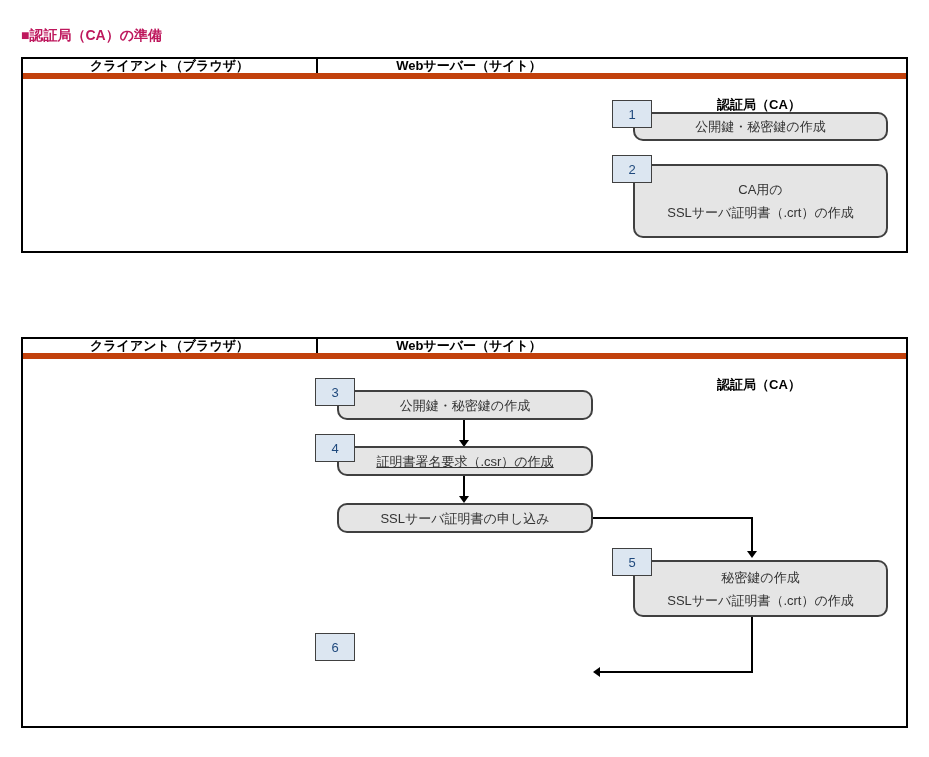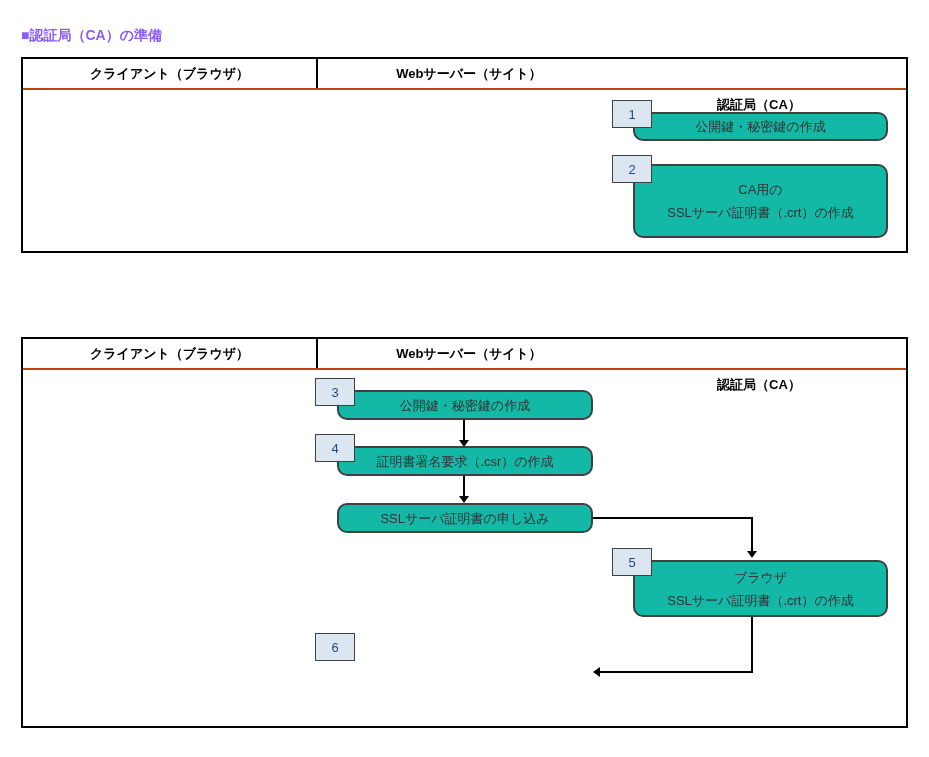--- a/index.html
+++ b/index.html
@@ -8,7 +8,7 @@
     font-family:"Liberation Sans","DejaVu Sans",sans-serif; color:#000;
     overflow:hidden;
   }
-  .sec-title { position:absolute; font-weight:bold; font-size:14px; color:#8b5cf6; white-space:nowrap; }
+  .sec-title { position:absolute; font-weight:bold; font-size:14px; color:#be185d; white-space:nowrap; }
   .lane-table { position:absolute; border:2px solid #000; box-sizing:border-box; background:#fff; }
   .lane-header { position:absolute; top:0; left:0; right:0; height:31px; border-bottom:2px solid #c2410c; display:flex; box-sizing:border-box; }
   .lane-col { display:flex; align-items:center; justify-content:center; font-weight:bold; font-size:13px; box-sizing:border-box; white-space:nowrap; }

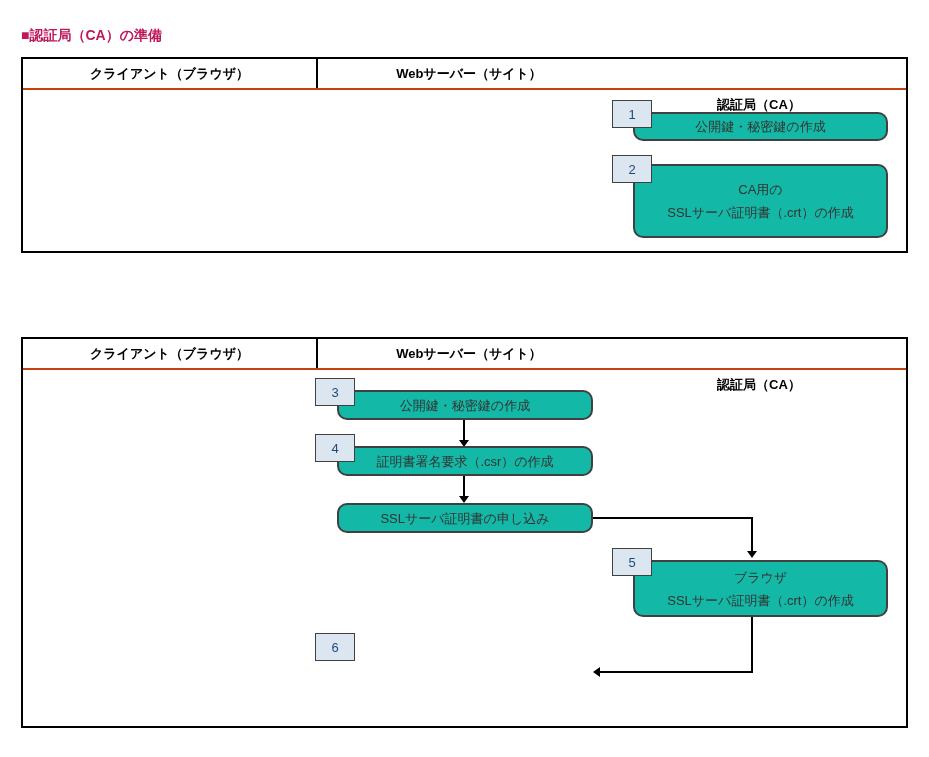--- a/index.html
+++ b/index.html
@@ -10,7 +10,7 @@
   }
   .sec-title { position:absolute; font-weight:bold; font-size:14px; color:#be185d; white-space:nowrap; }
   .lane-table { position:absolute; border:2px solid #000; box-sizing:border-box; background:#fff; }
-  .lane-header { position:absolute; top:0; left:0; right:0; height:31px; border-bottom:2px solid #c2410c; display:flex; box-sizing:border-box; }
+  .lane-header { position:absolute; top:0; left:0; right:0; height:20px; border-bottom:6px solid #c2410c; display:flex; box-sizing:border-box; }
   .lane-col { display:flex; align-items:center; justify-content:center; font-weight:bold; font-size:13px; box-sizing:border-box; white-space:nowrap; }
   .lane-col.c1 { width:293px; }
   .lane-col.c2 { width:294px; border-left:2px solid #000;padding-left:10px; }

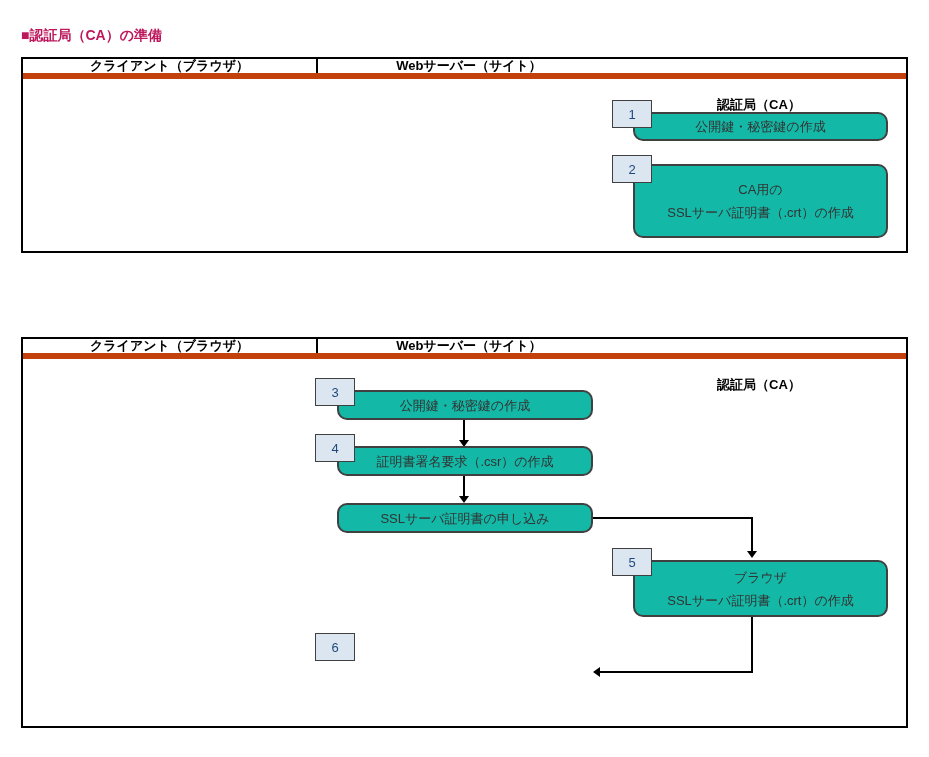--- a/index.html
+++ b/index.html
@@ -16,7 +16,7 @@
   .lane-col.c2 { width:294px; border-left:2px solid #000;padding-left:10px; }
   .lane-col.c3 { flex:1; border-left:2px solid #000;margin-top:46px; }
   .step-box {
-    position:absolute; border:2px solid #404040; border-radius:10px; background:#14b8a6;
+    position:absolute; border:2px solid #404040; border-radius:10px; background:#e5e5e5;
     display:flex; flex-direction:column; align-items:center; justify-content:center;
     font-size:13px; color:#333; box-sizing:border-box; z-index:1; text-align:center;
   }

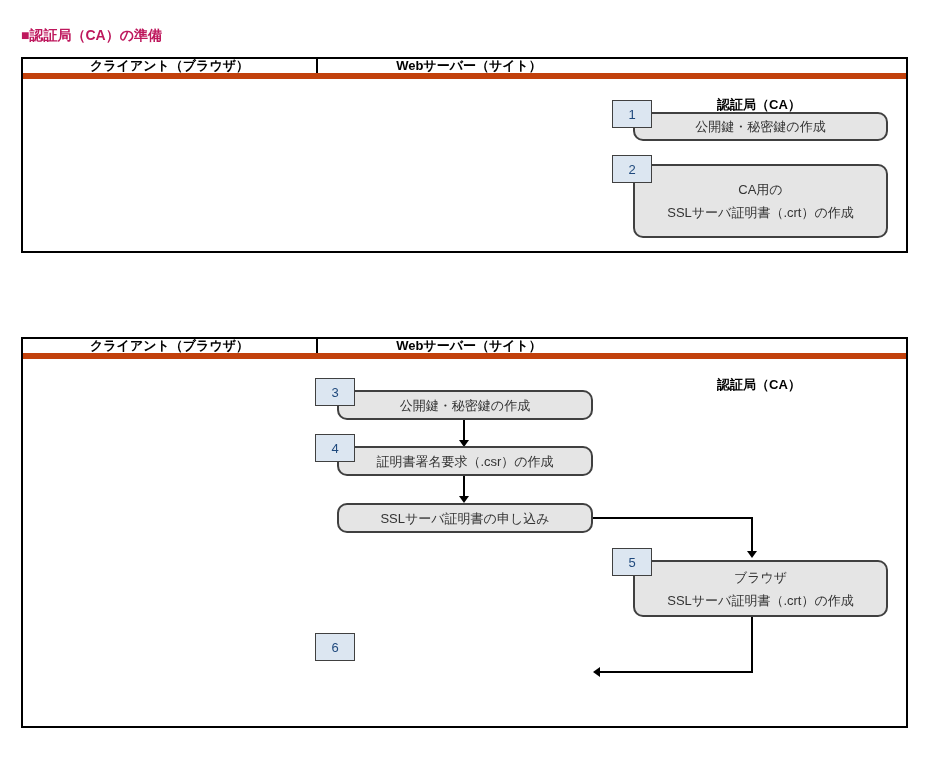--- a/index.html
+++ b/index.html
@@ -75,7 +75,7 @@
   <div class="vline" style="left:463px; top:420px; height:21px;"></div>
   <div class="arrow-down" style="left:459px; top:440px;"></div>
 
-  <div class="step-box" style="left:337px; top:446px; width:256px; height:30px;">
+  <div class="step-box" style="left:337px; top:446px; width:256px; height:30px;text-decoration:underline;">
     <div class="line">証明書署名要求（.csr）の作成</div>
   </div>
   <div class="badge" style="left:315px; top:434px;">4</div>

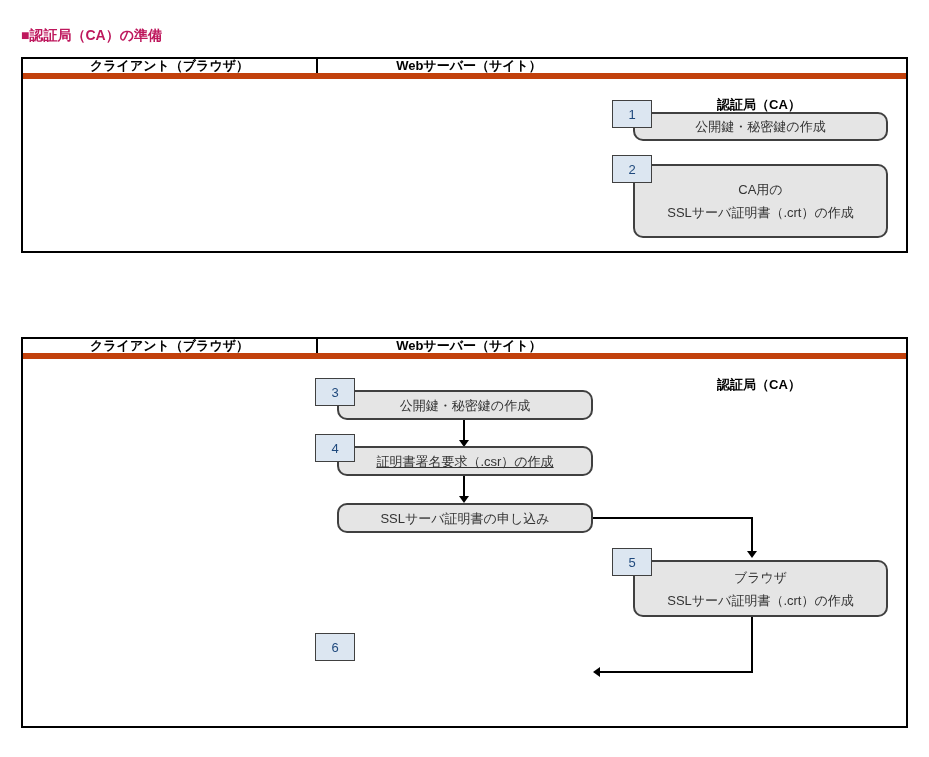--- a/index.html
+++ b/index.html
@@ -92,7 +92,7 @@
   <div class="arrow-down" style="left:747px; top:551px;"></div>
 
   <div class="step-box two" style="left:633px; top:560px; width:255px; height:57px;">
-    <div class="line">ブラウザ</div>
+    <div class="line">秘密鍵の作成</div>
     <div class="line">SSLサーバ証明書（.crt）の作成</div>
   </div>
   <div class="badge" style="left:612px; top:548px;">5</div>

